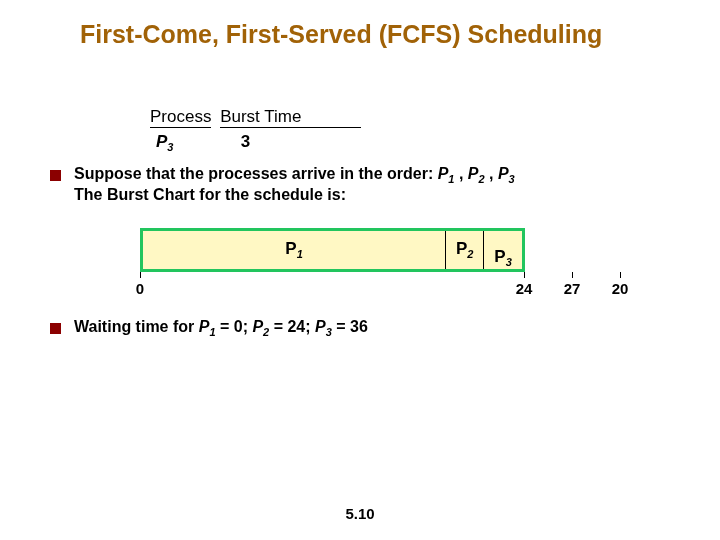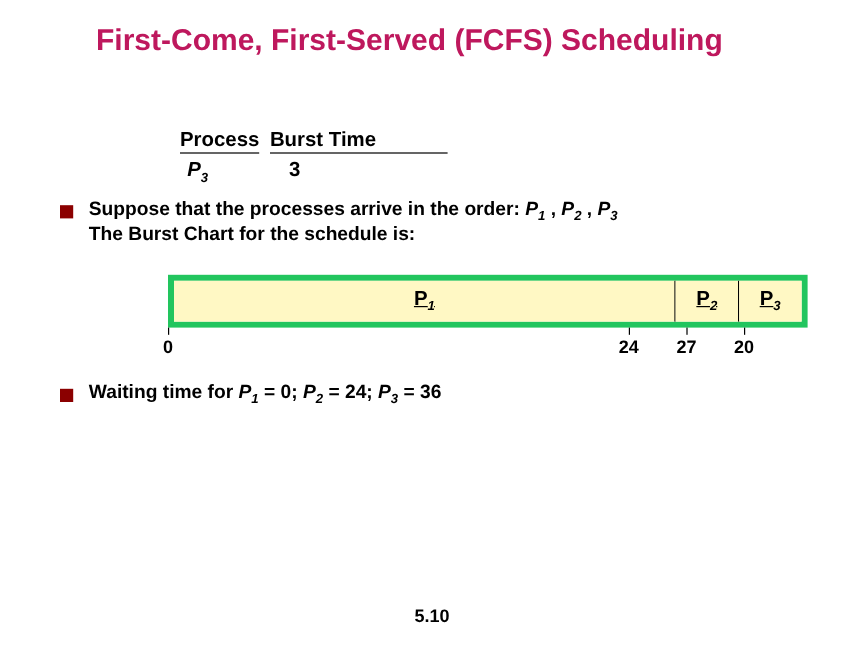--- a/index.html
+++ b/index.html
@@ -15,7 +15,7 @@
     padding: 20px 50px 0 70px;
   }
   .title {
-    color: #be185d;
+    color: #a16207;
     font-size: 25px;
     font-weight: bold;
     margin-bottom: 58px;

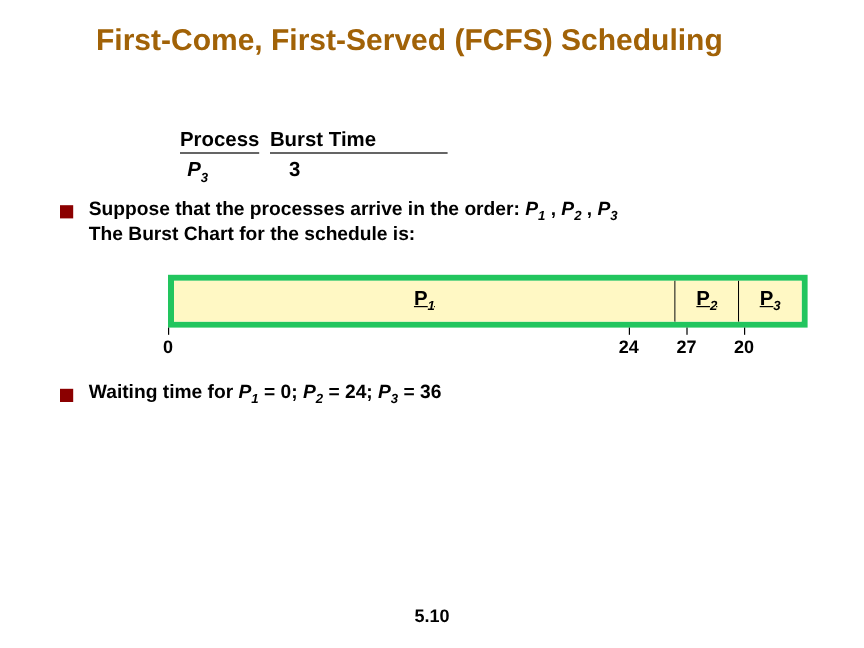--- a/index.html
+++ b/index.html
@@ -27,7 +27,7 @@
   }
   .proc-header {
     font-size: 17px;
-    font-weight: bold;
+    font-weight: normal;
   }
   .proc-header .h1 { display:inline-block; border-bottom:1px solid #000; padding-bottom:0; }
   .proc-header .h2 { display:inline-block; border-bottom:1px solid #000; margin-left:4px; padding-right:60px; }

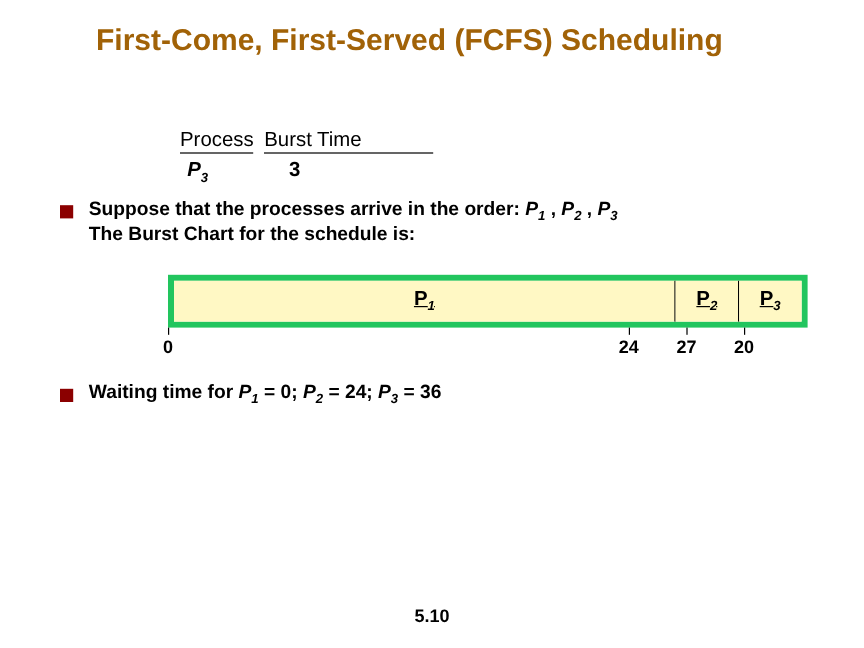--- a/index.html
+++ b/index.html
@@ -64,11 +64,10 @@
   }
   .gantt {
     display: flex;
-    width: 533px;
+    width: 385px;
     height: 44px;
-    border: 5px solid #22c55e;
+    border: 3px solid #22c55e;
     position: relative;
-    text-decoration: underline;
   }
   .gcell {
     border-right: 1px solid #000;

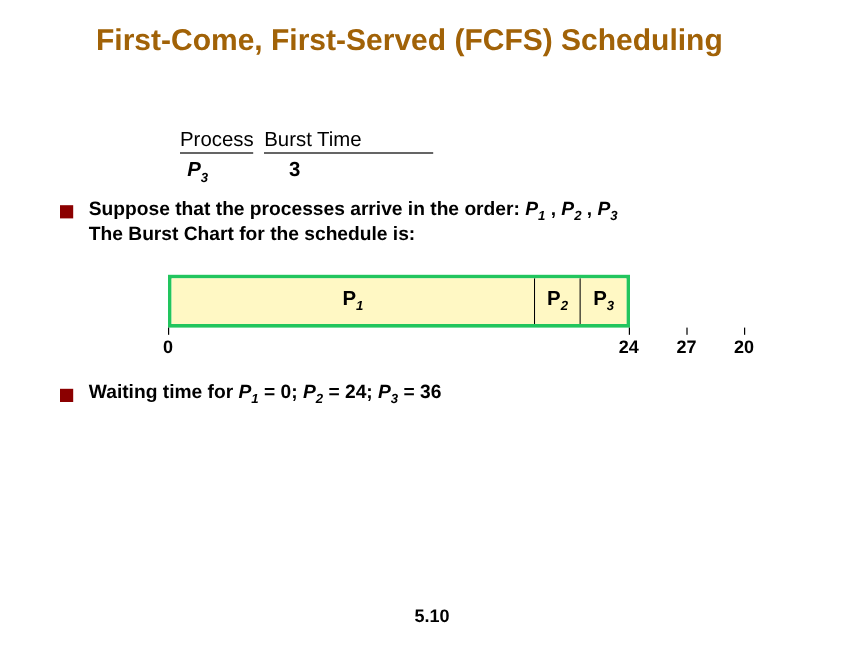--- a/index.html
+++ b/index.html
@@ -147,7 +147,7 @@
         <div class="gcell" style="width: 10%;">
           <span class="lbl">P<span class="sub">2</span></span>
         </div>
-        <div class="gcell" style="width: 10%;">
+        <div class="gcell" style="width: 10%; align-items: flex-end;">
           <span class="lbl">P<span class="sub">3</span></span>
         </div>
       </div>

